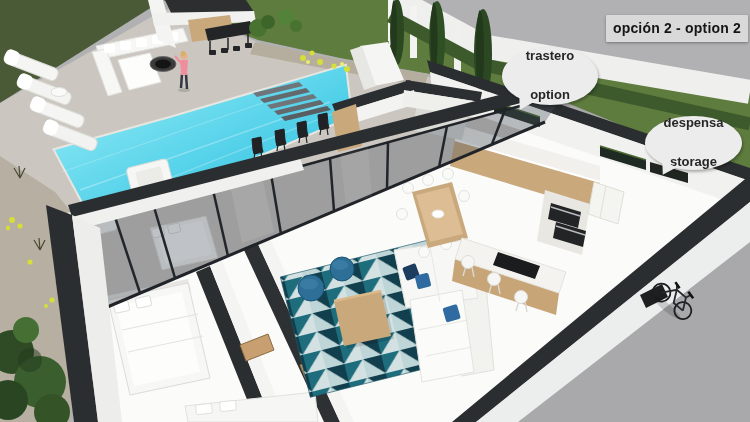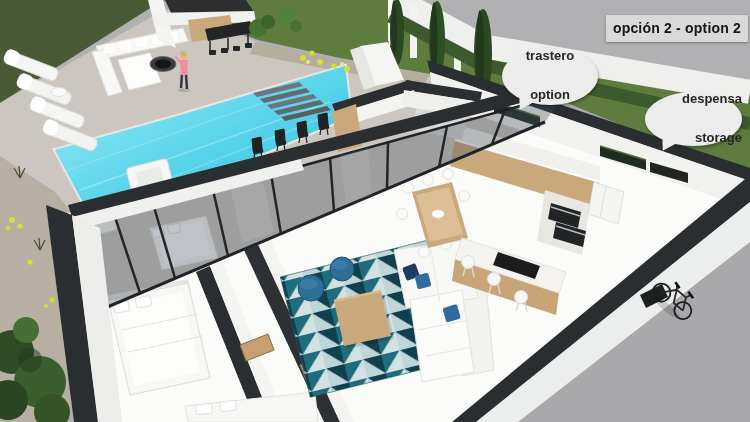--- a/index.html
+++ b/index.html
@@ -26,7 +26,7 @@
     bottom:-13px; left:11px; transform:rotate(30deg);
   }
   .bubble-storage { left:502px; top:47px; width:96px; height:58px; }
-  .bubble-pantry  { left:645px; top:92px; width:97px; height:54px;align-items:flex-end; }
+  .bubble-pantry  { left:645px; top:116px; width:97px; height:54px; }
 </style>
 </head>
 <body>

